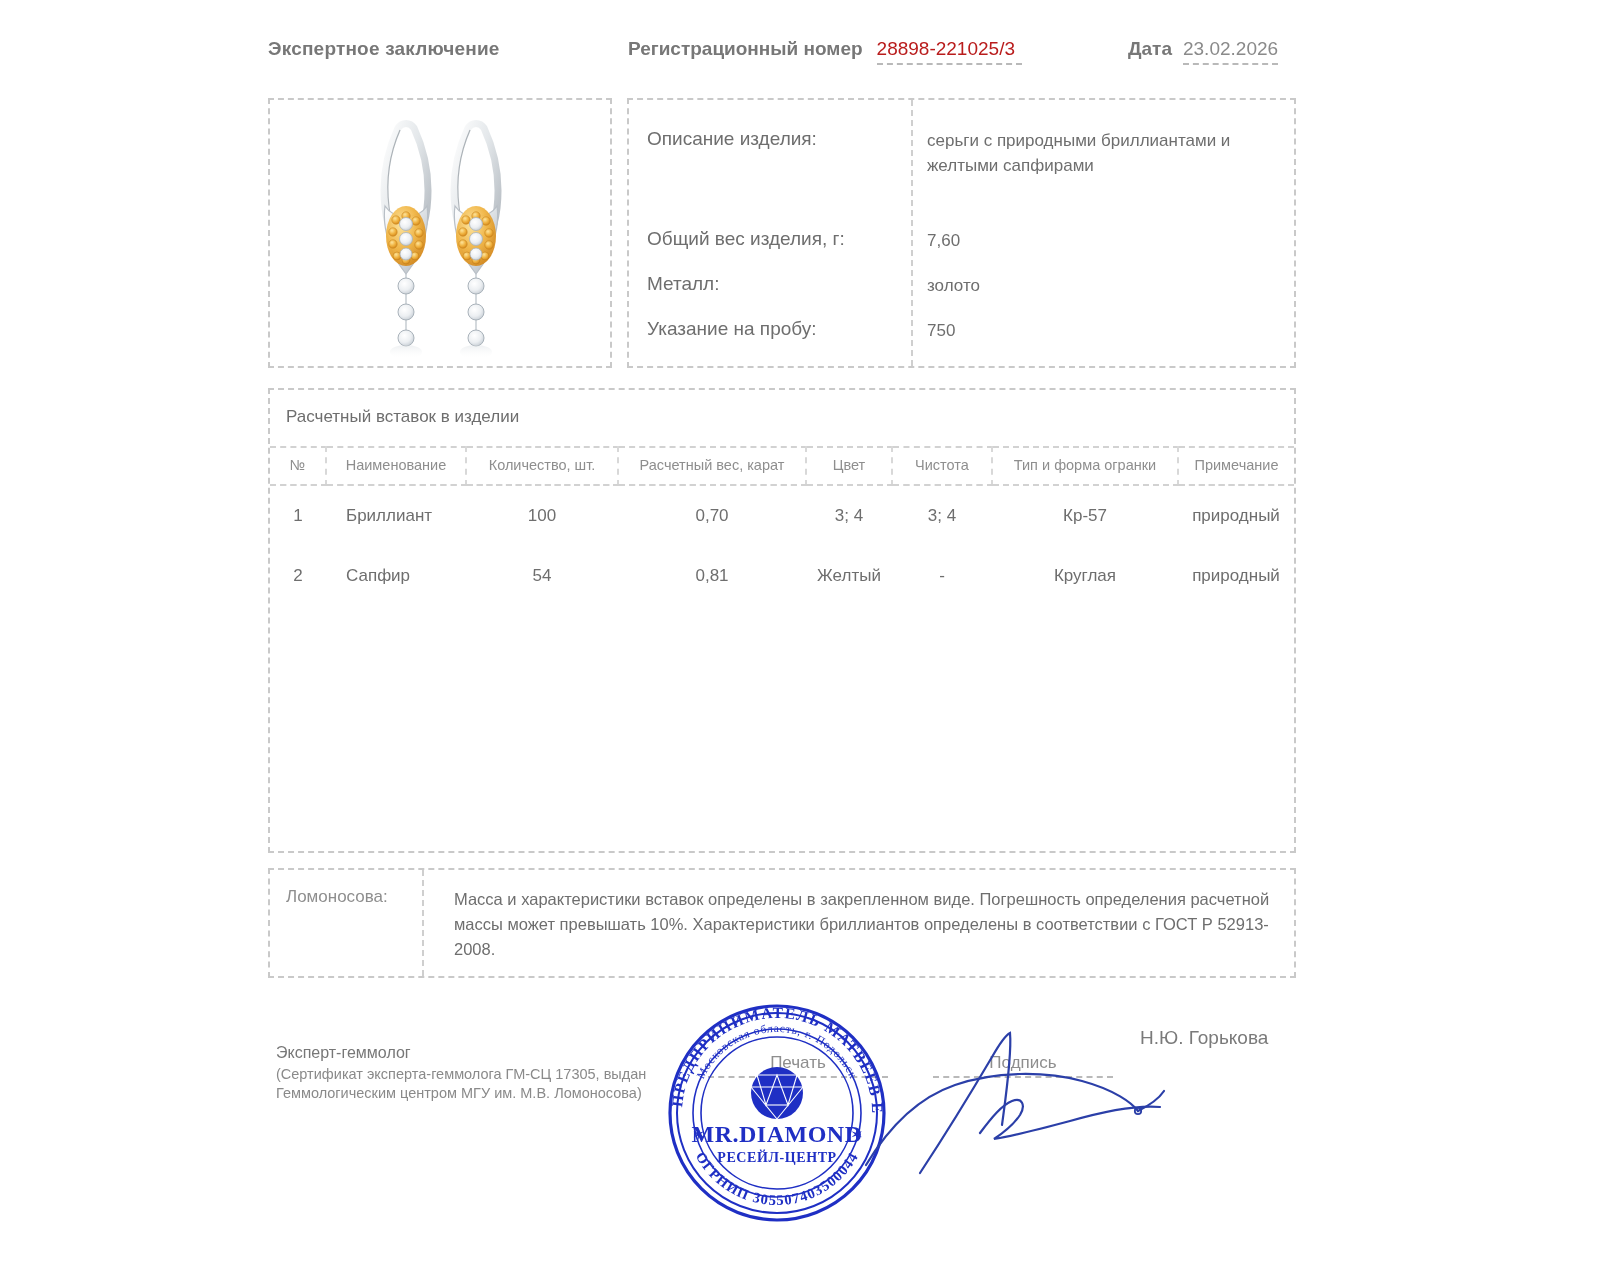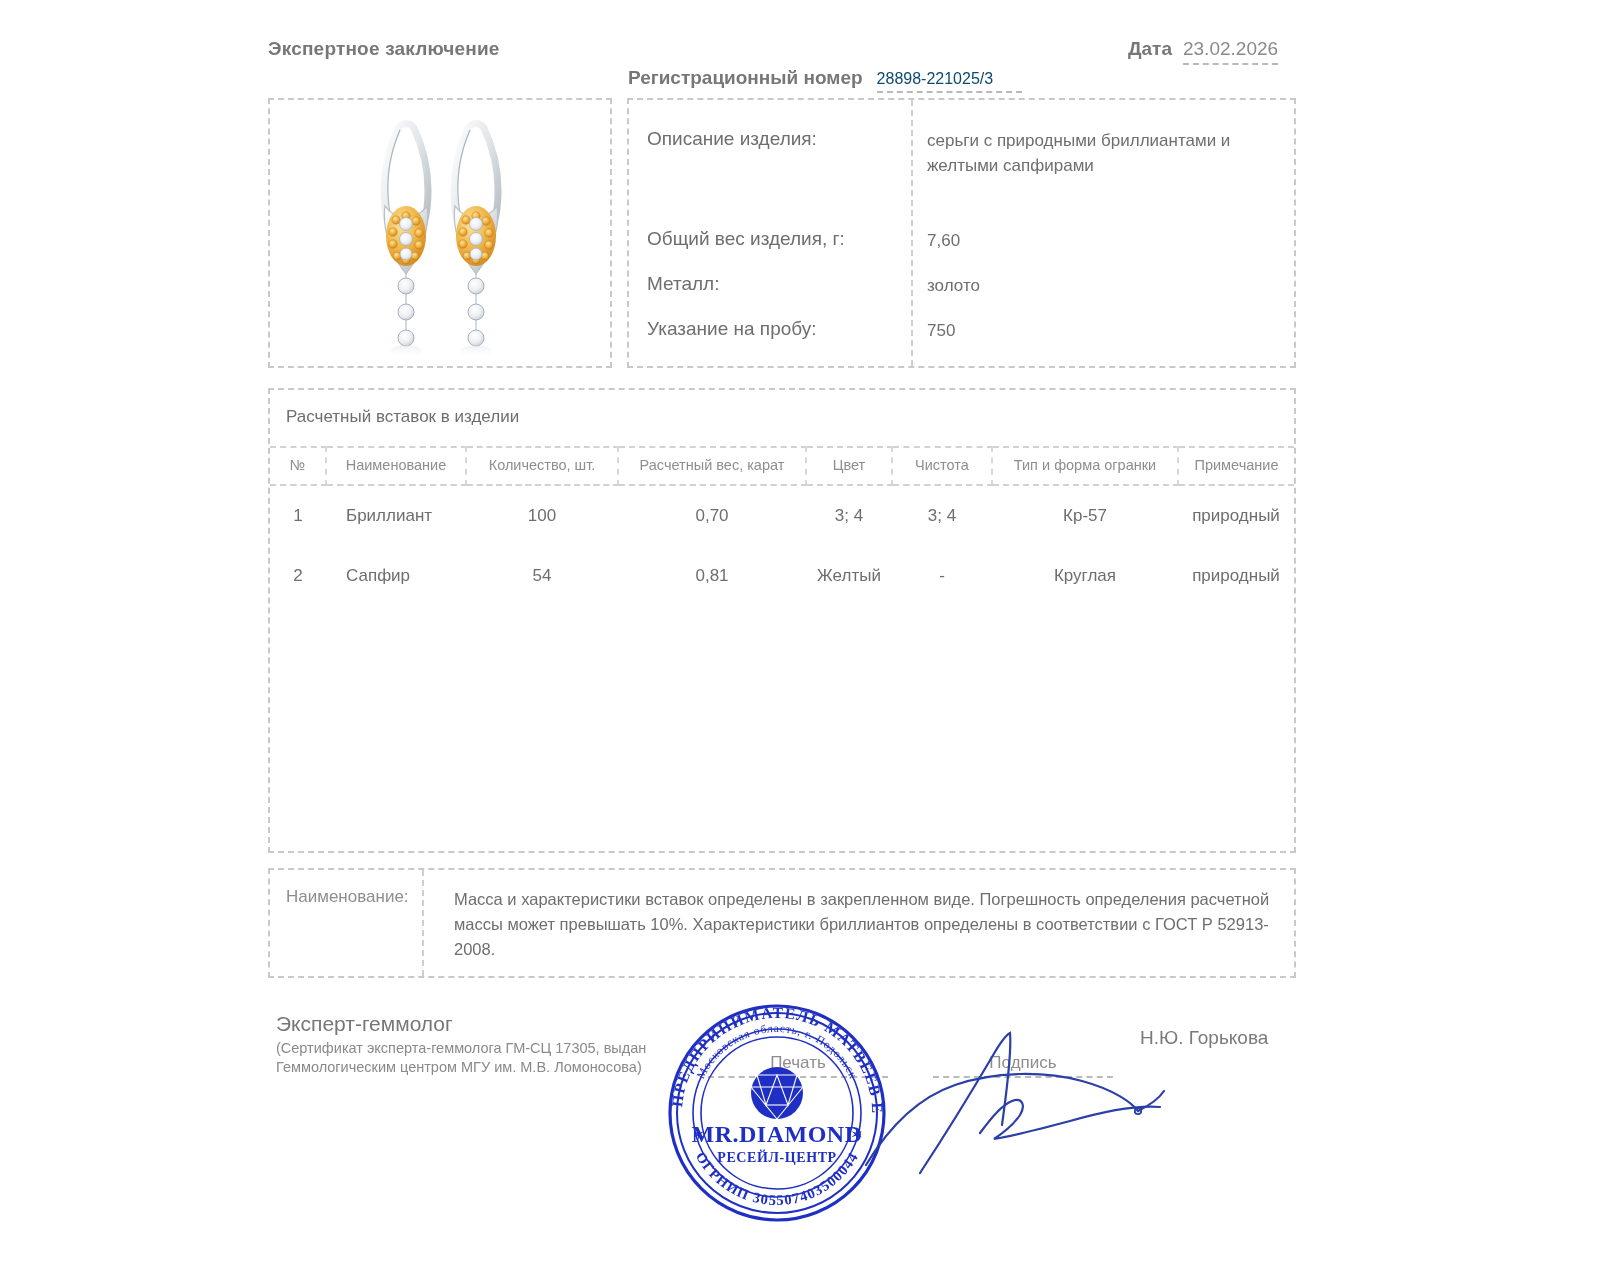--- a/index.html
+++ b/index.html
@@ -44,7 +44,6 @@
     align-items: baseline;
     gap: 14px;
     white-space: nowrap;
-    margin-top: 29px;
   }
   .reg-label {
     font-size: 19px;

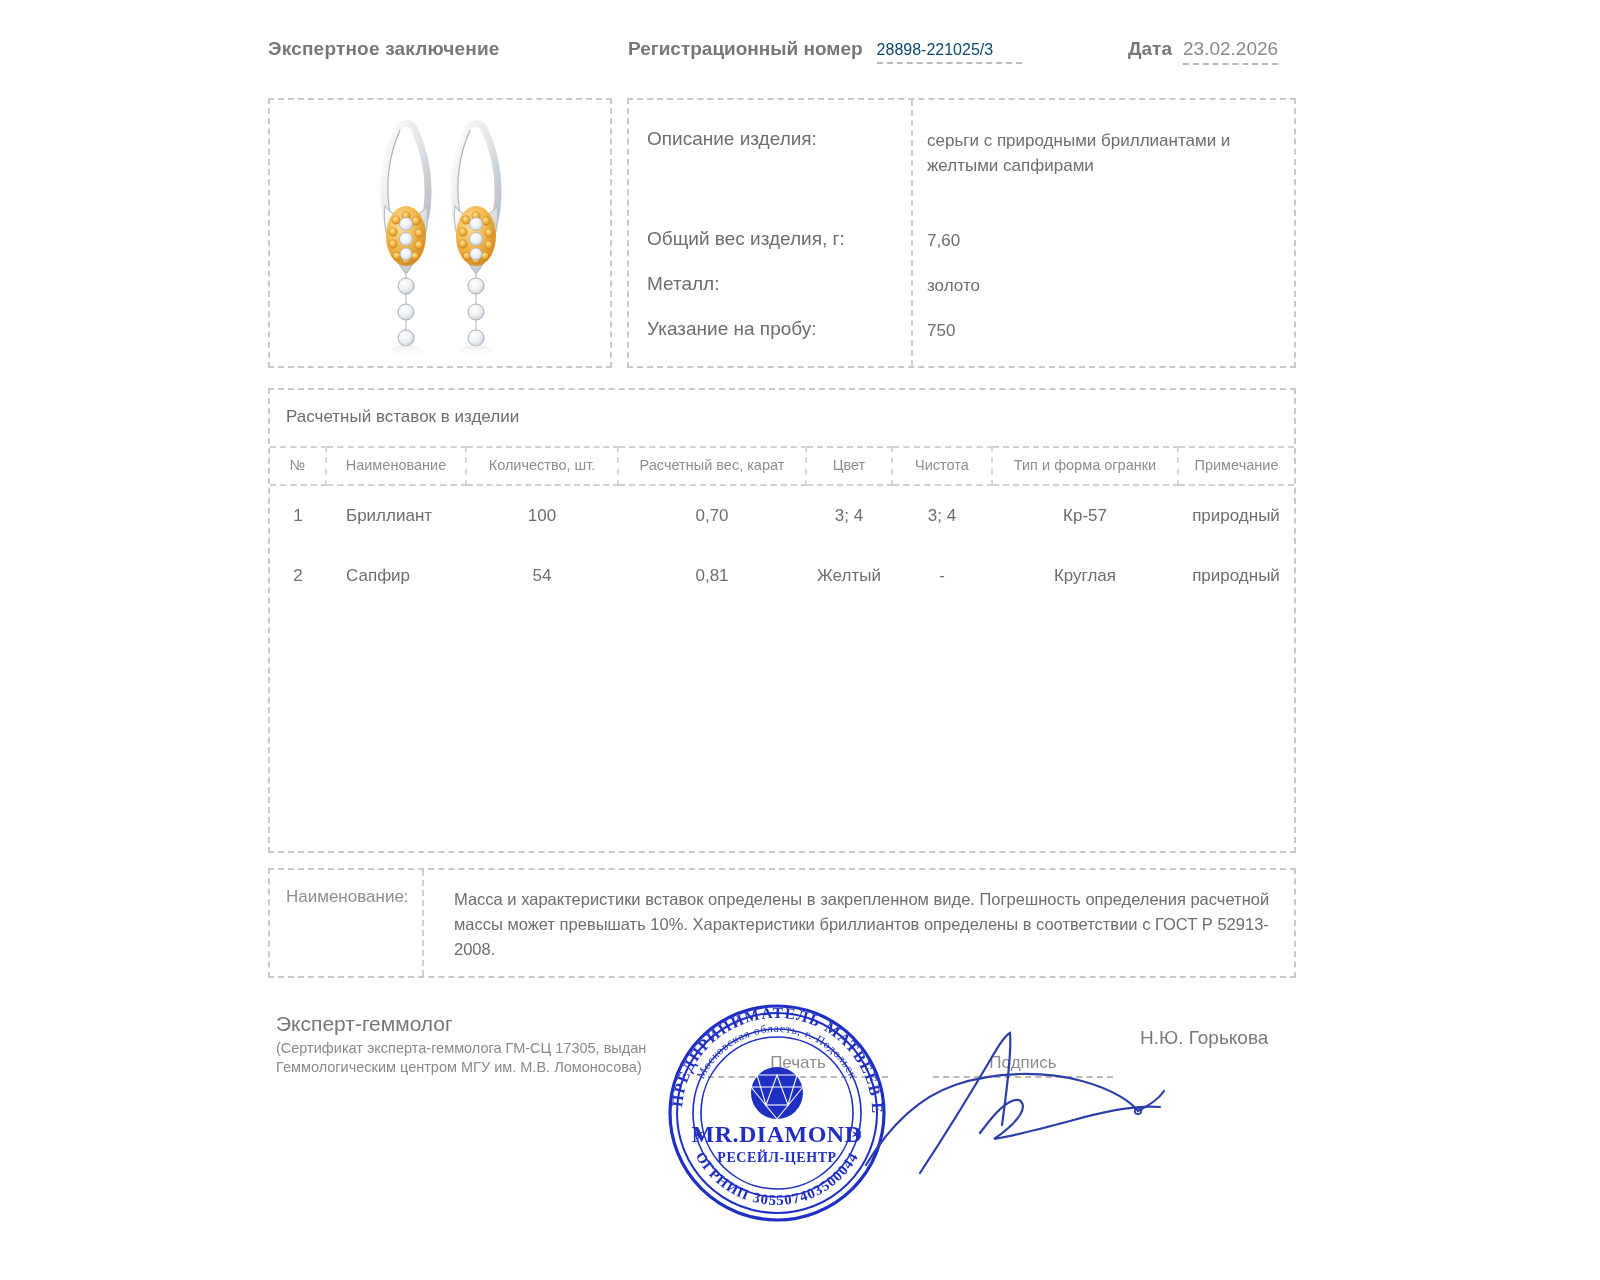--- a/index.html
+++ b/index.html
@@ -51,8 +51,8 @@
     color: #777777;
   }
   .reg-value {
-    font-size: 16px;
-    color: #0c4a6e;
+    font-size: 19px;
+    color: #b91c1c;
     border-bottom: 2px dashed #b9b9b9;
     padding-bottom: 3px;
     min-width: 145px;

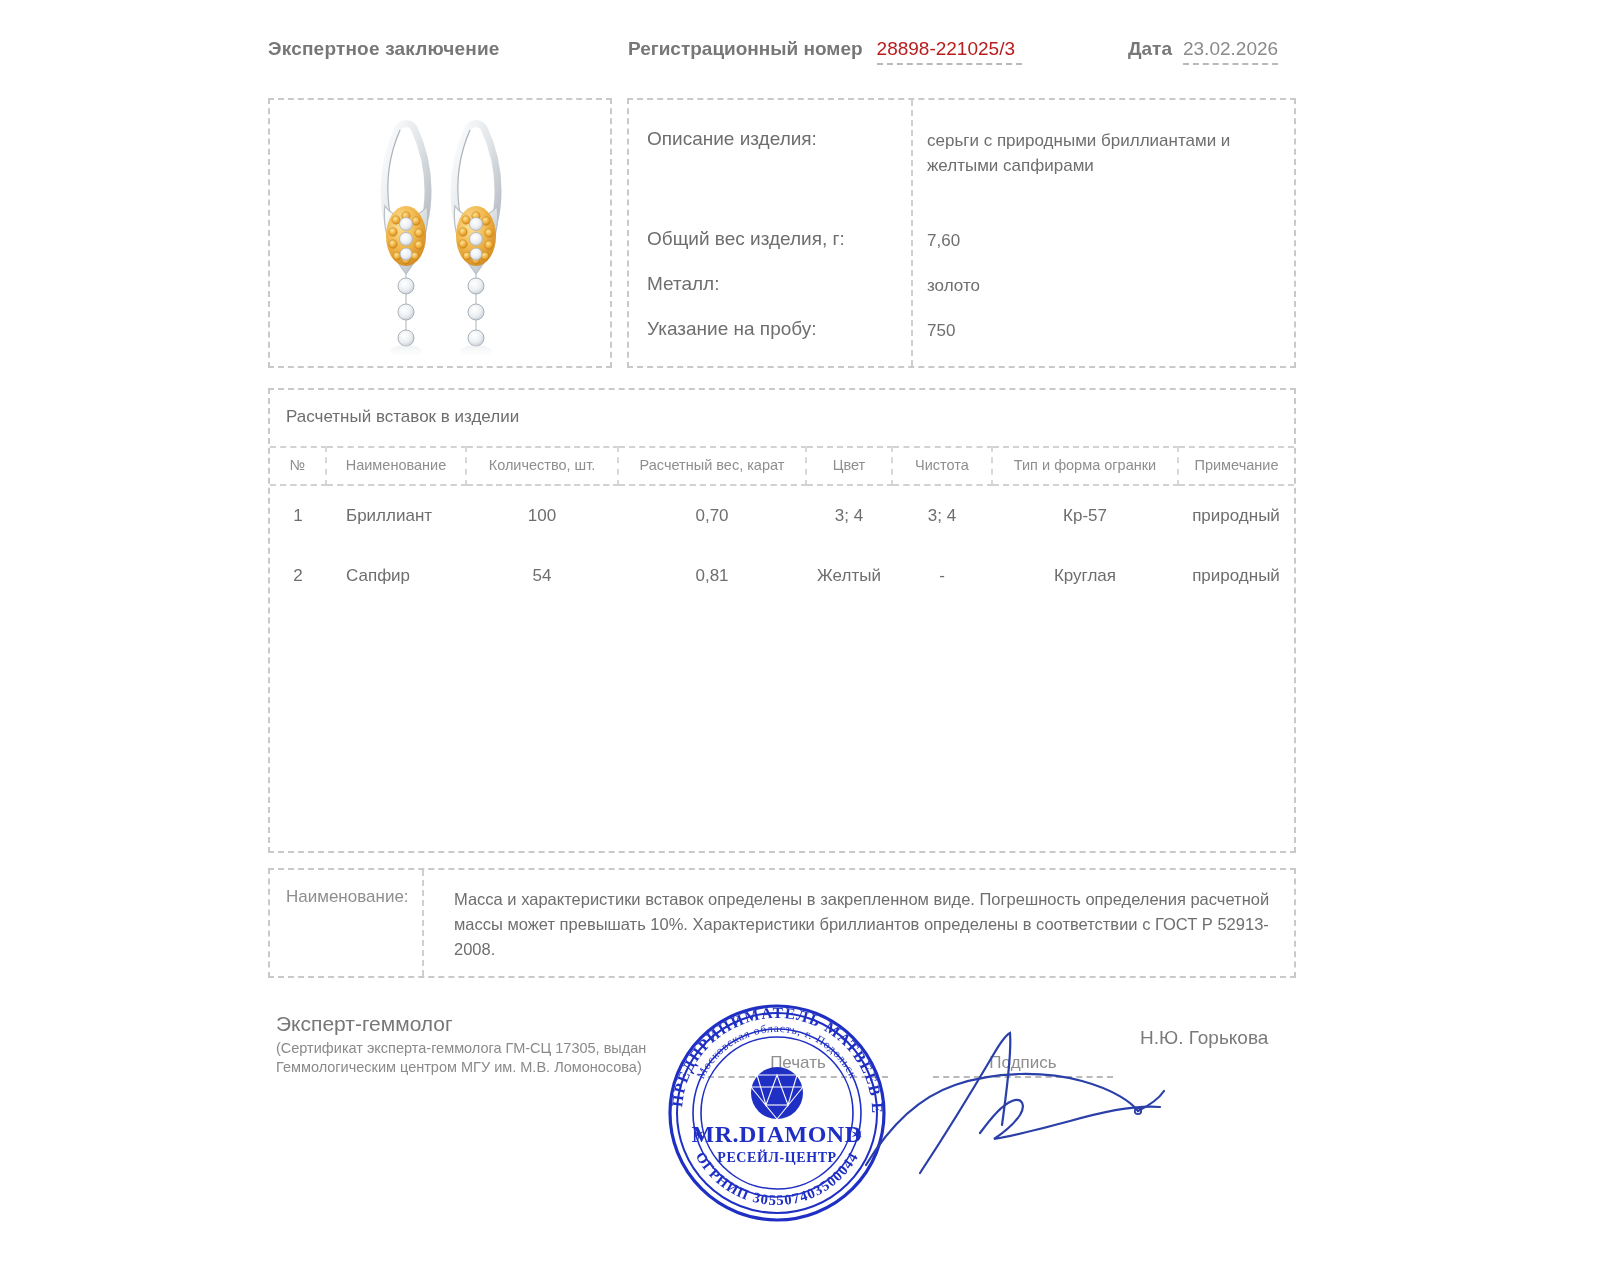--- a/index.html
+++ b/index.html
@@ -454,7 +454,7 @@
 
   <div class="comments-box">
     <div class="comments-divider"></div>
-    <div class="comments-label">Наименование:</div>
+    <div class="comments-label">Ломоносова:</div>
     <div class="comments-text">Масса и характеристики вставок определены в закрепленном виде. Погрешность определения расчетной массы может превышать 10%. Характеристики бриллиантов определены в соответствии с ГОСТ Р 52913-2008.</div>
   </div>
 

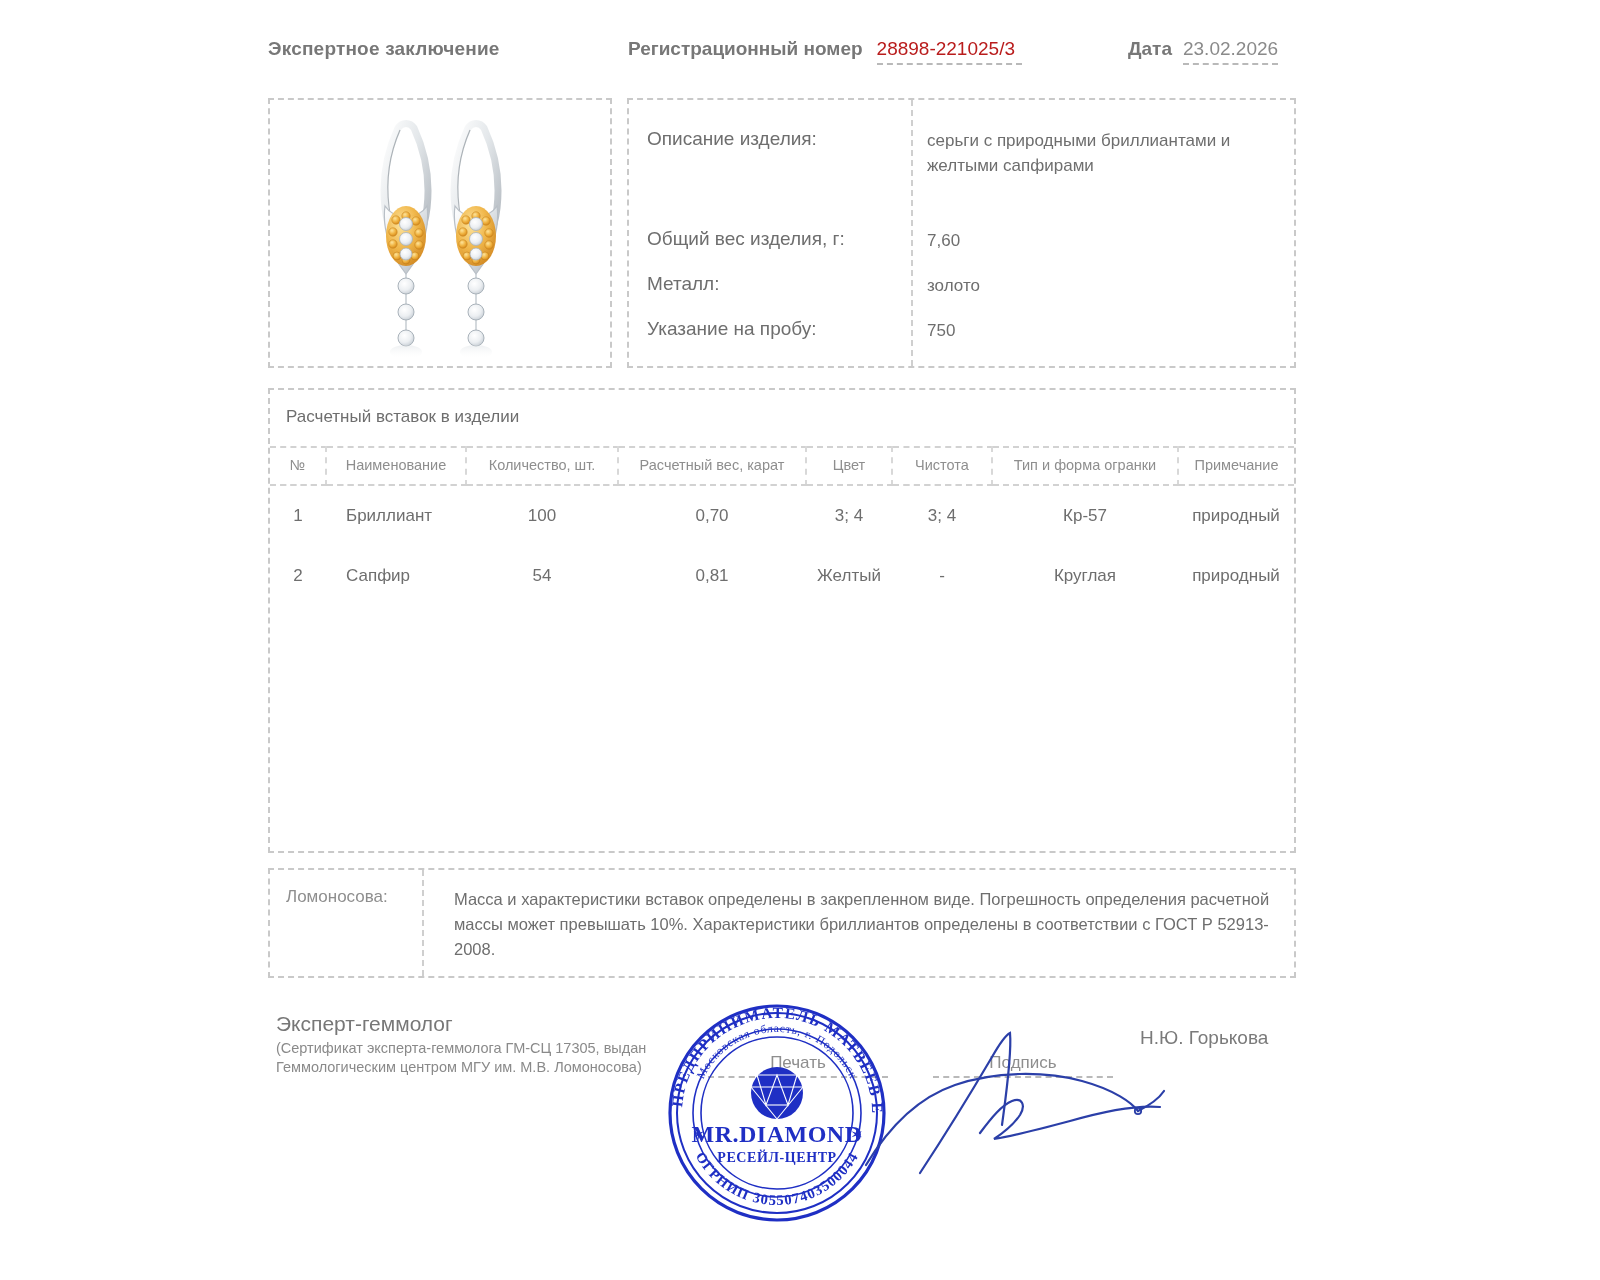--- a/index.html
+++ b/index.html
@@ -214,9 +214,10 @@
     width: 400px;
   }
   .expert-title {
-    font-size: 21px;
+    font-size: 16px;
     color: #777777;
     margin-bottom: 3px;
+    margin-top: 32px;
   }
   .expert-sub {
     font-size: 14.5px;

